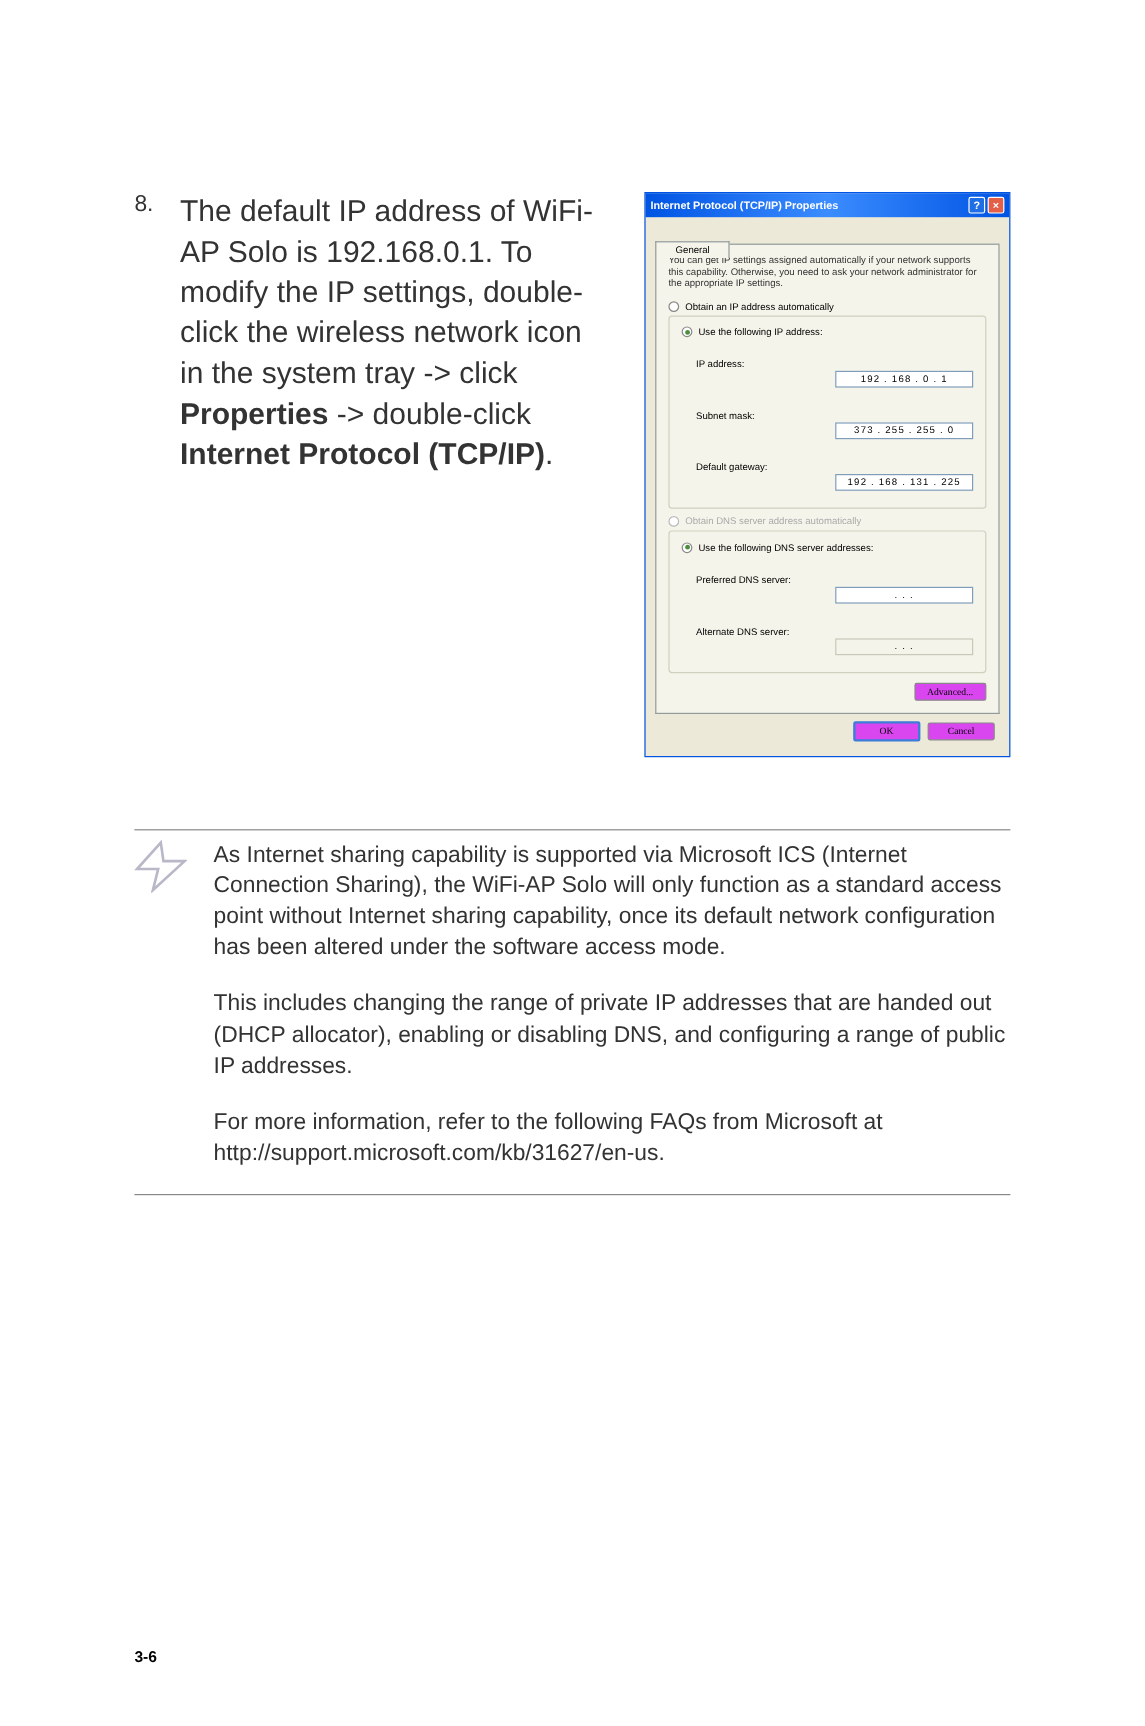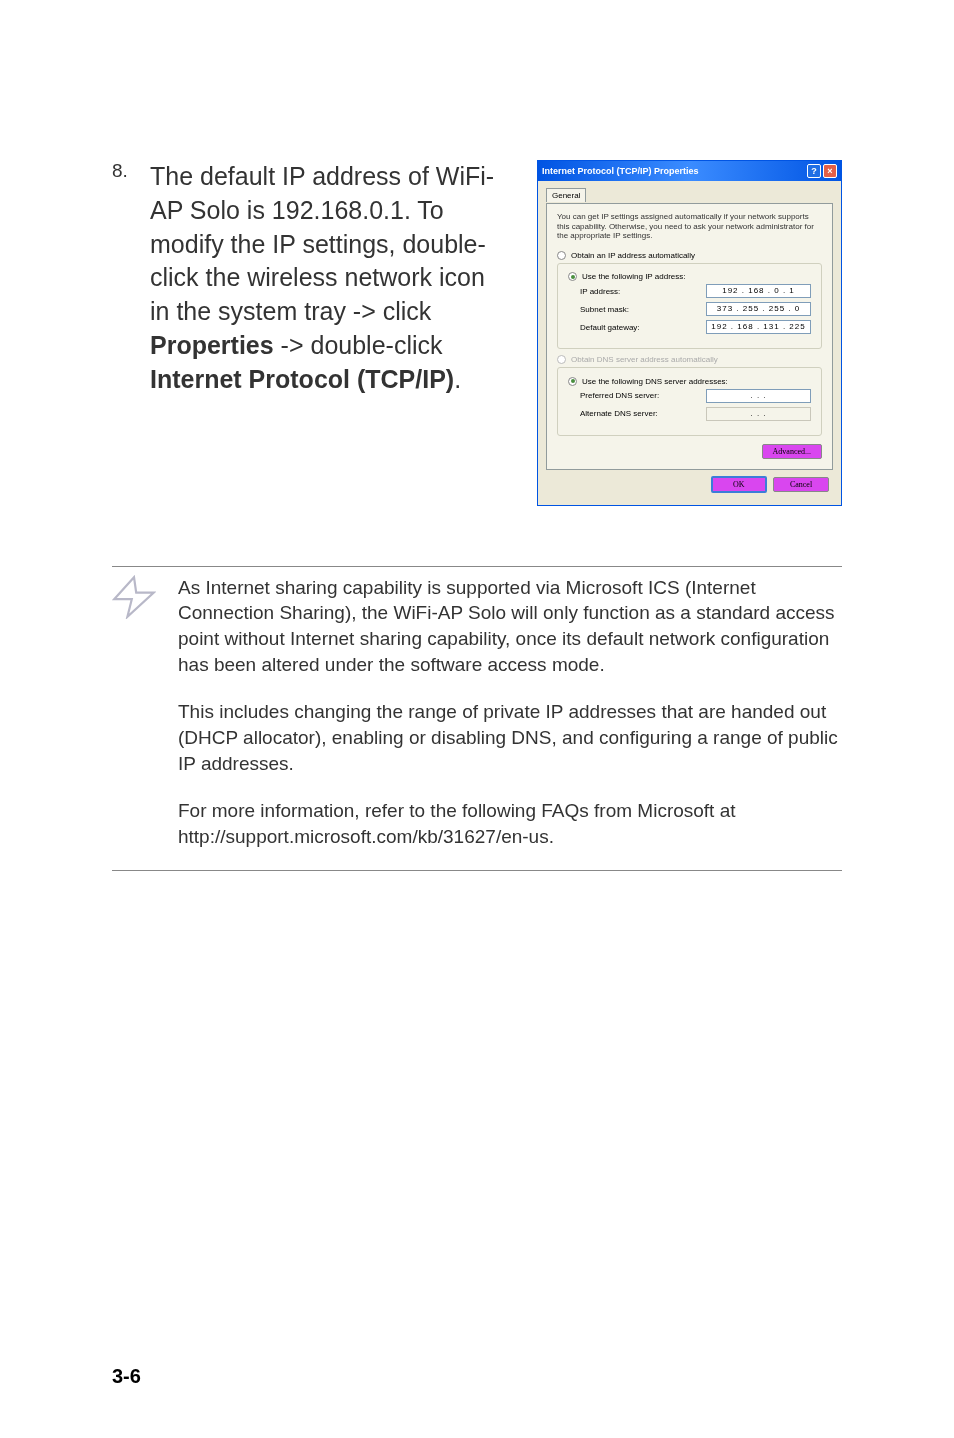--- a/index.html
+++ b/index.html
@@ -53,10 +53,10 @@
       background: #F5F4EA; 
       border: 1px solid #919B9C; 
       border-bottom: none; 
-      padding: 2px 5px; 
+      padding: 2px 16px; 
       font-size: 8px;
       position: relative;
-      top: 1px;
+      top: 14px;
     }
     .panel { 
       background: #F5F4EA; 

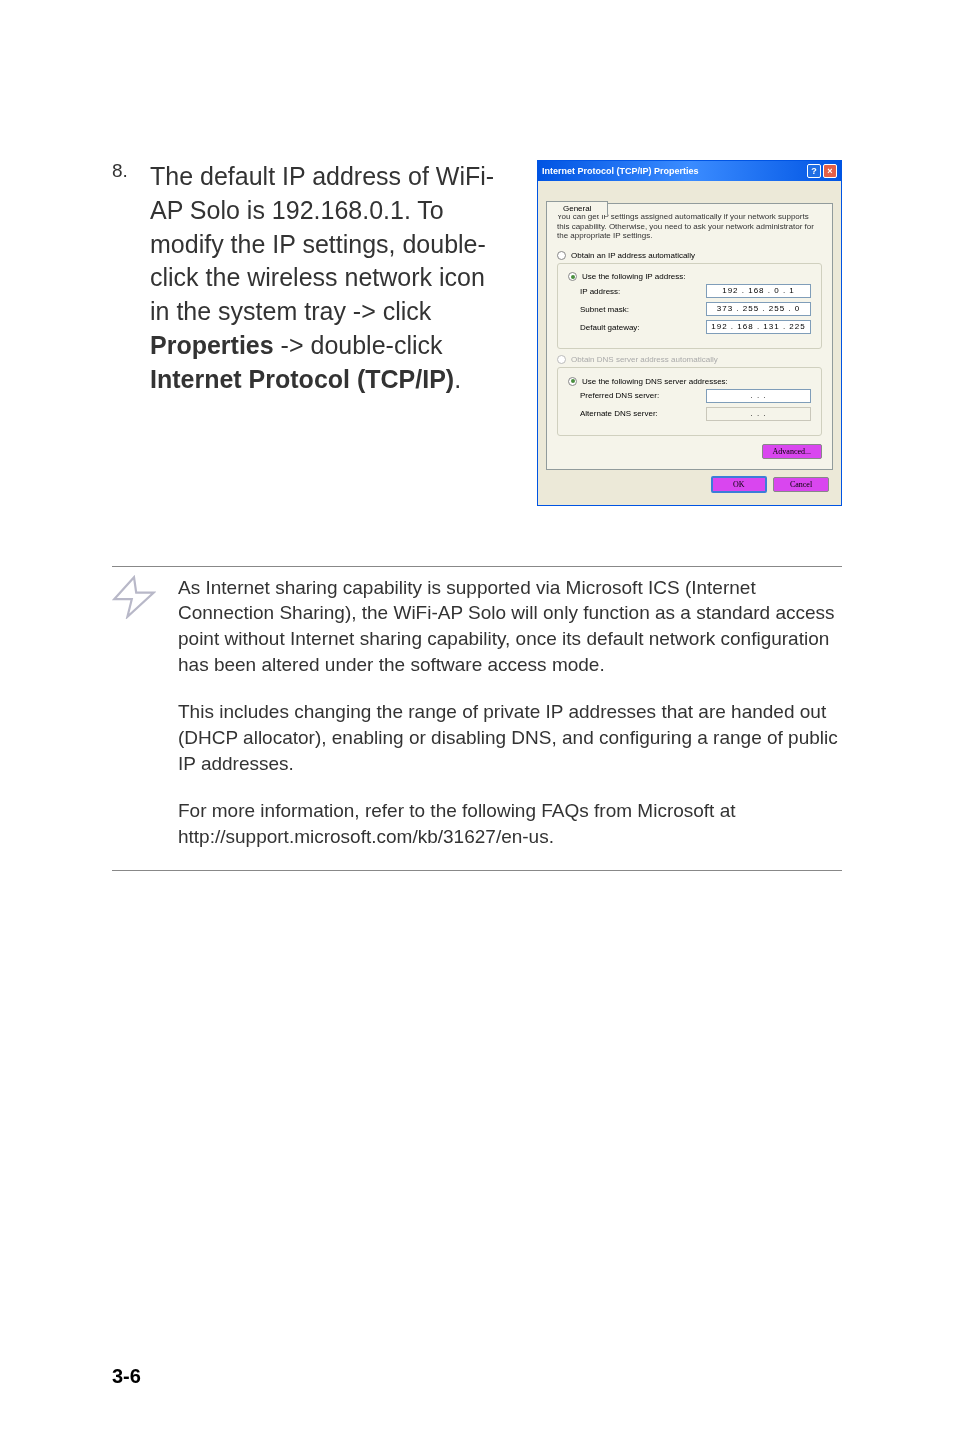--- a/index.html
+++ b/index.html
@@ -96,13 +96,14 @@
     }
     .field-label { font-size: 8px; }
     .ip-input { 
-      width: 105px; height: 14px; 
+      width: 115px; height: 14px; 
       border: 1px solid #7F9DB9; 
       background: #fff; 
       font-size: 8px; 
       text-align: center; 
       padding: 1px 3px;
       letter-spacing: 1px;
+      margin-top: 25px;
     }
     .ip-input.disabled { background: #F5F4EA; border-color: #C9C7BA; }
     .btn-row-right { text-align: right; margin-top: 8px; }

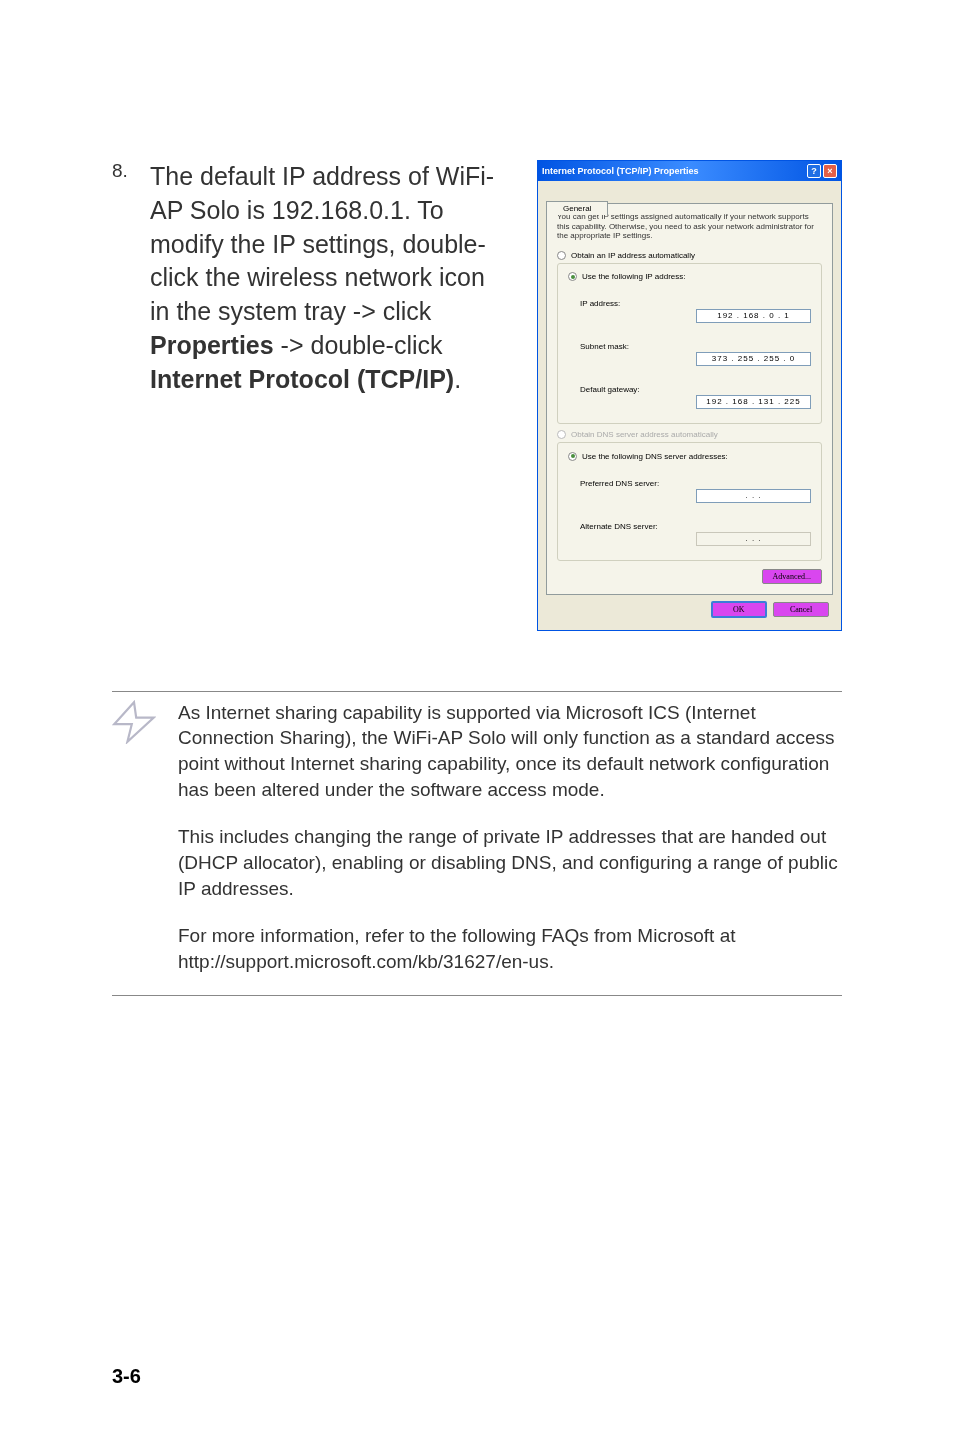--- a/index.html
+++ b/index.html
@@ -139,7 +139,7 @@
       position: absolute; 
       bottom: 50px; 
       left: 112px; 
-      font-size: 20px; 
+      font-size: 13px; 
       font-weight: bold; 
     }
   </style>

